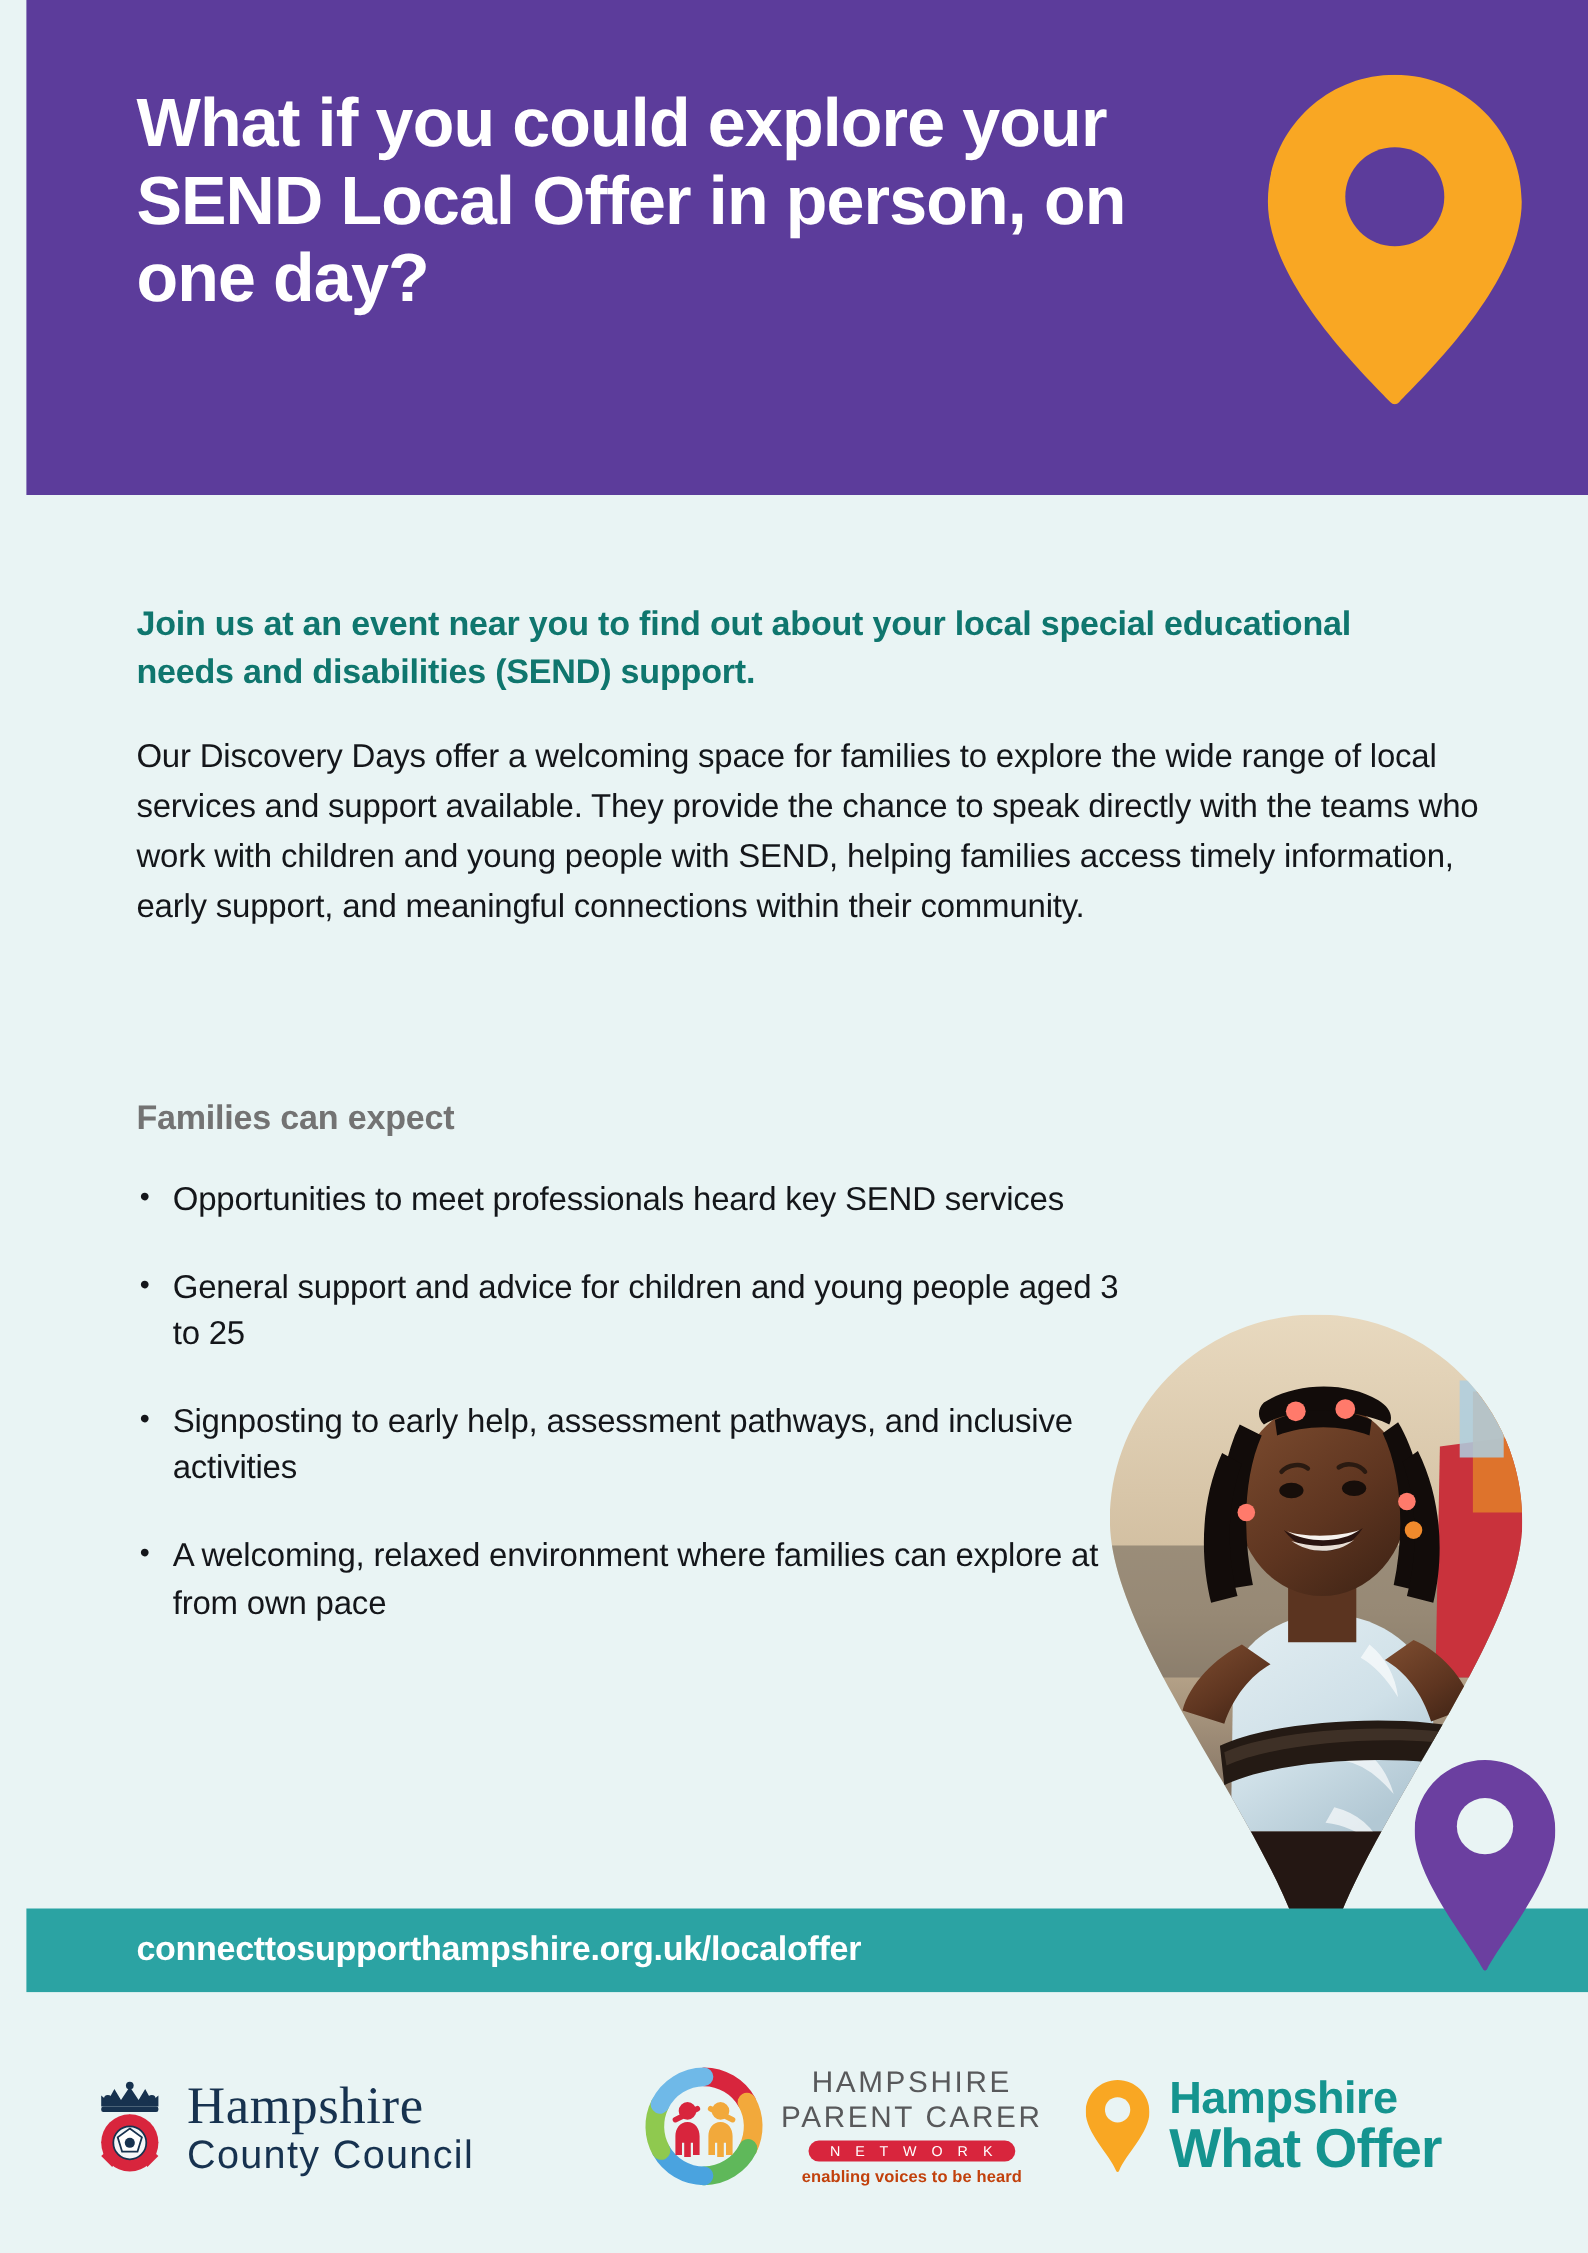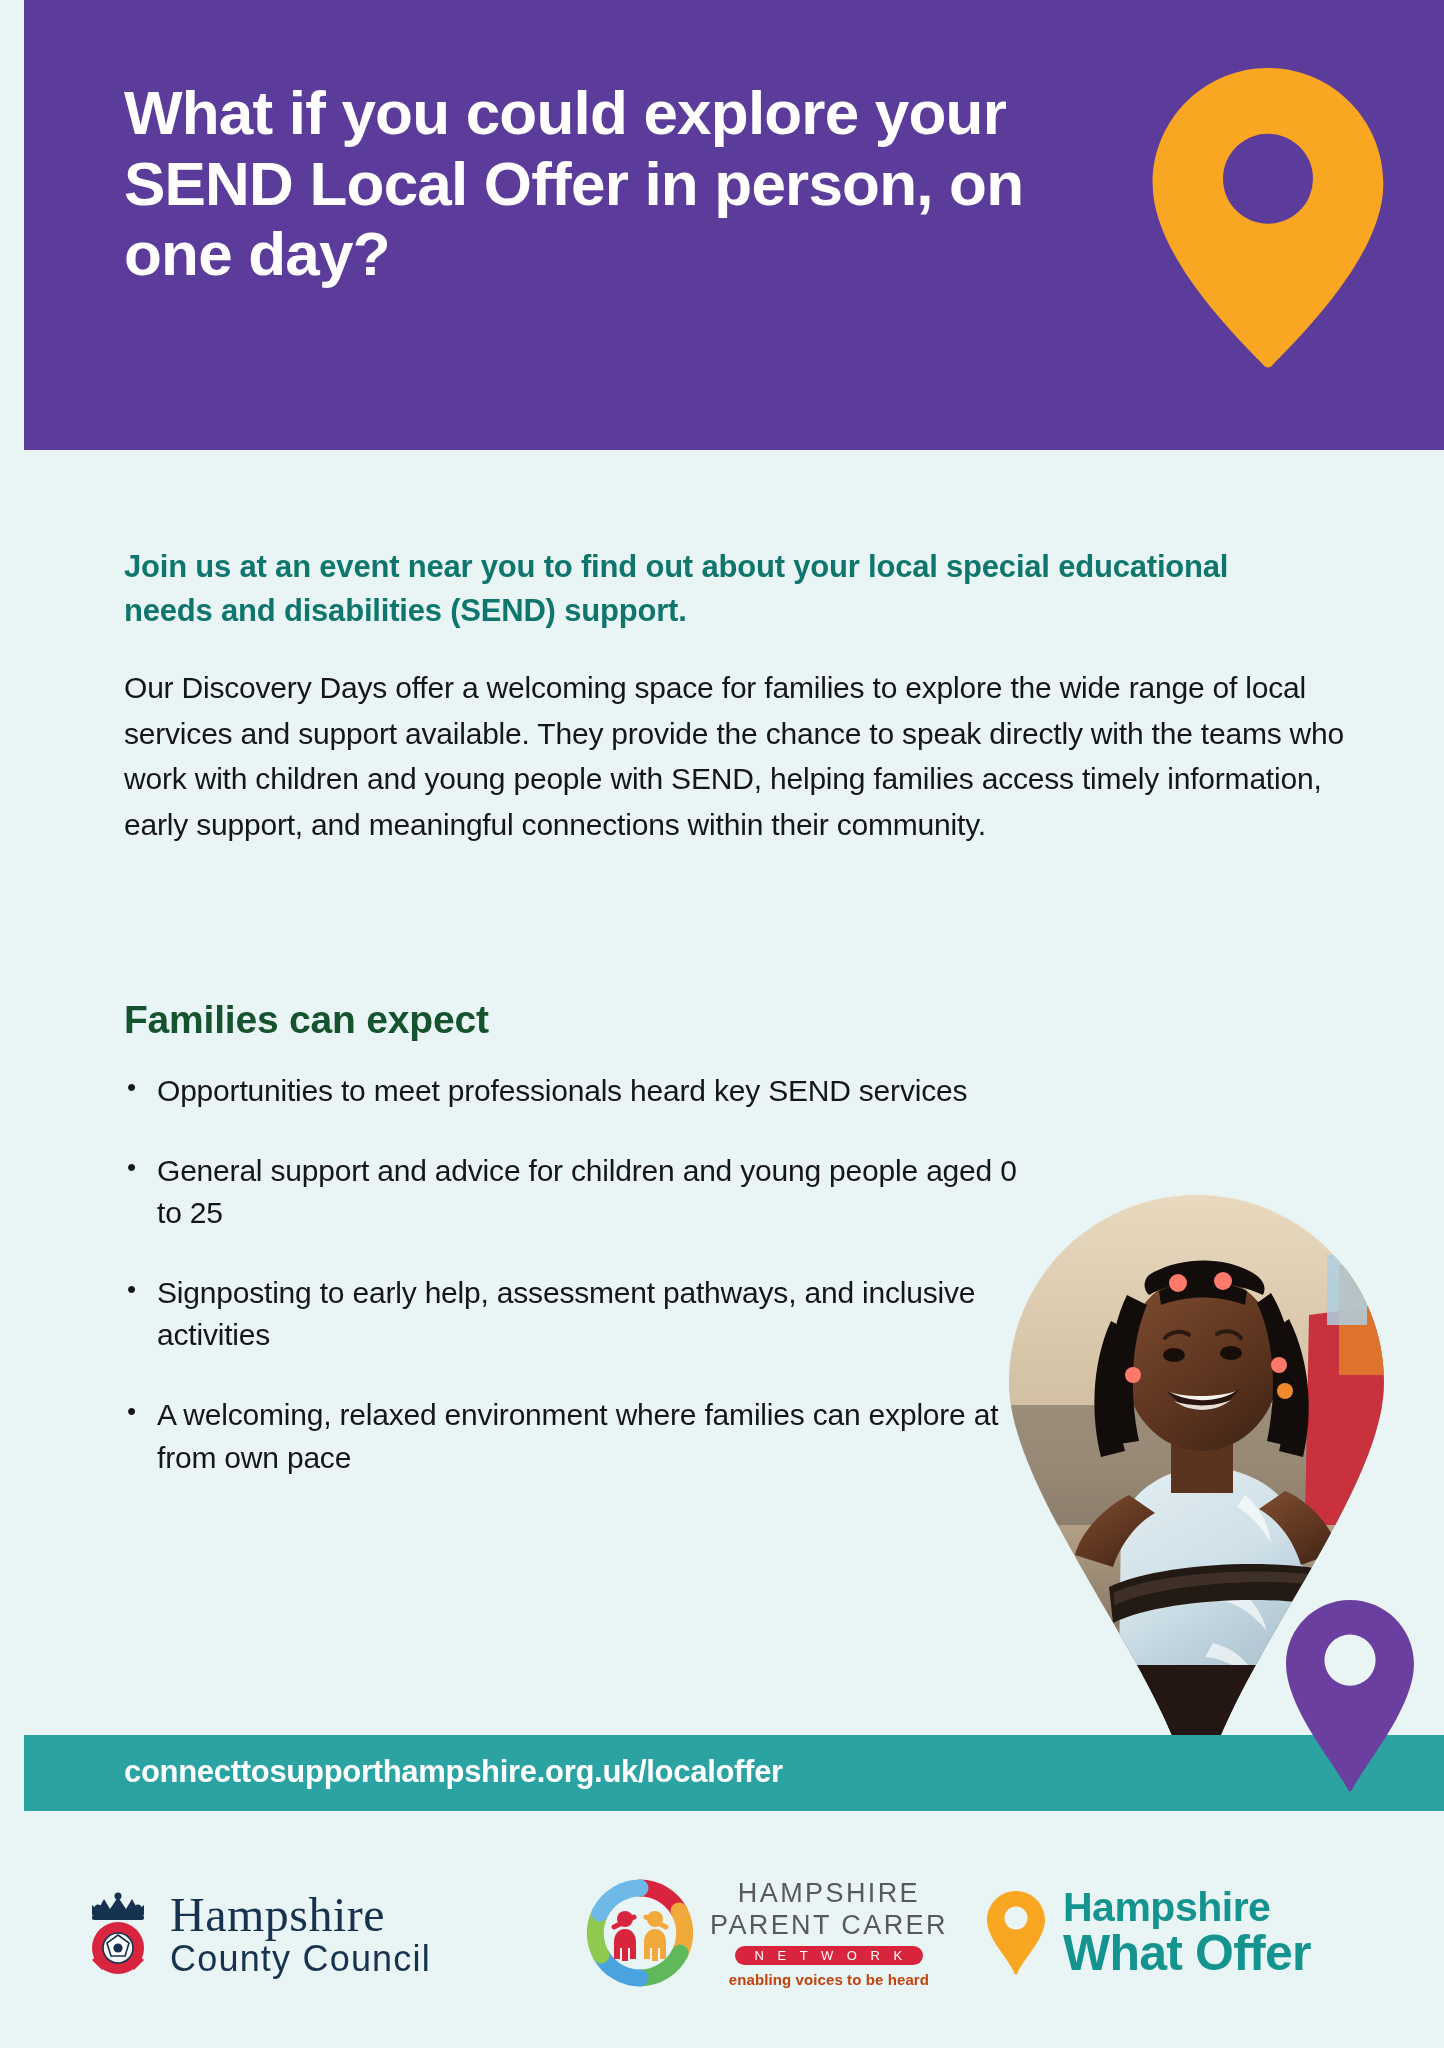--- a/index.html
+++ b/index.html
@@ -63,8 +63,8 @@
   .sub-head {
     position:absolute;
     left:100px; top:998px;
-    color:#14532d;
-    font-size:39px;
+    color:#737373;
+    font-size:31px;
     font-weight:bold;
     letter-spacing:-0.2px;
   }

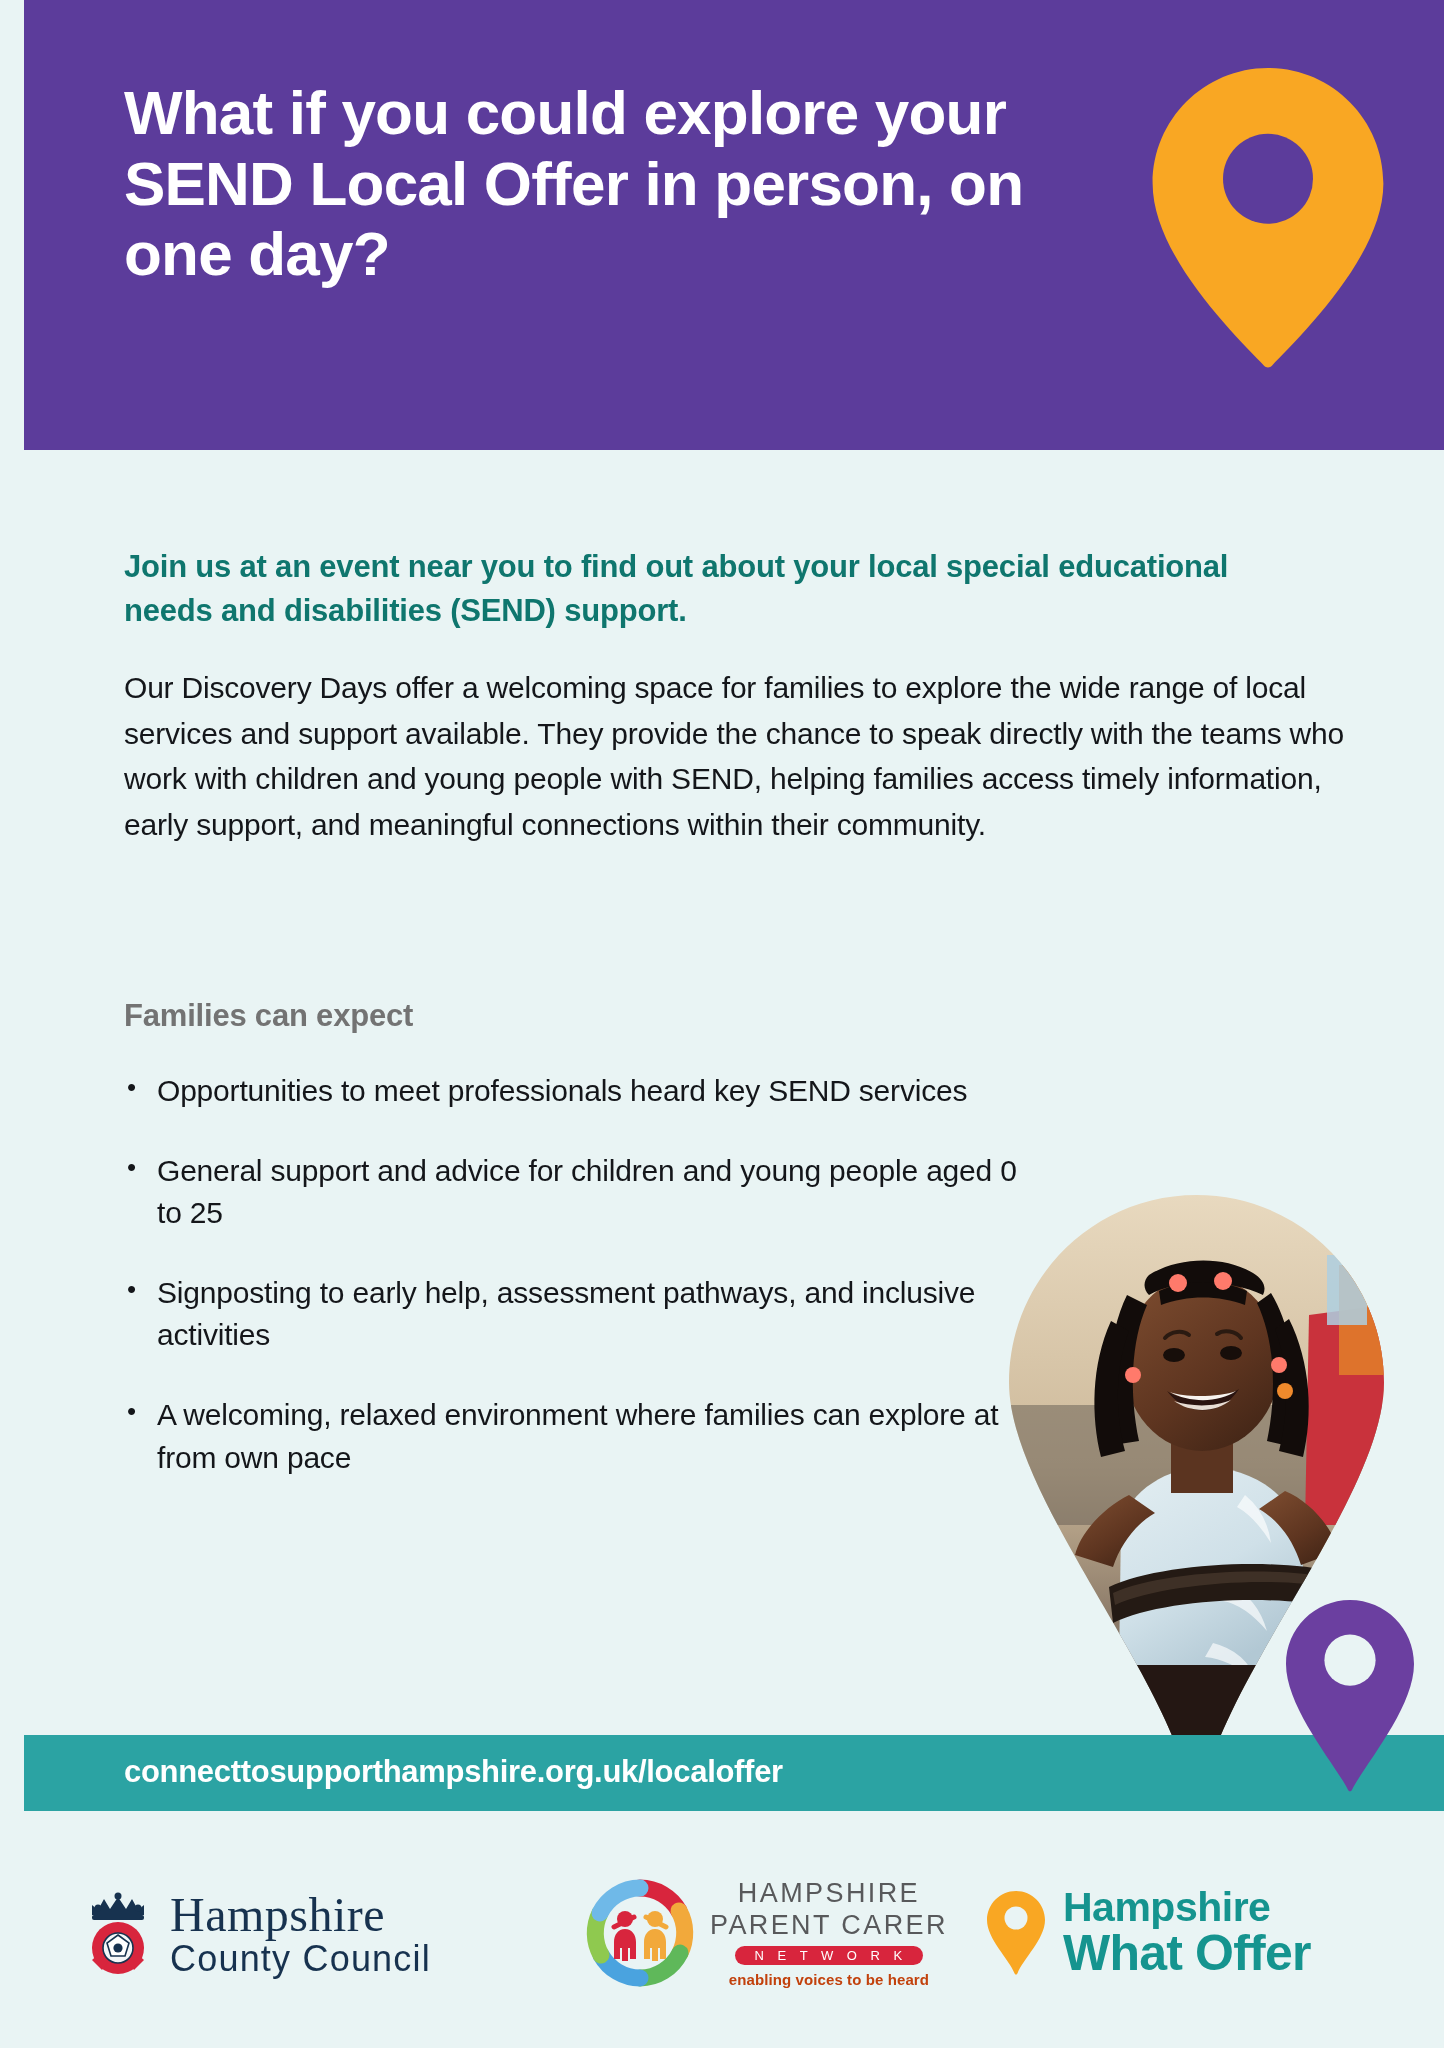--- a/index.html
+++ b/index.html
@@ -185,7 +185,7 @@
 
   <ul class="bullets">
     <li class="bullet">Opportunities to meet professionals heard key SEND services</li>
-    <li class="bullet">General support and advice for children and young people aged 0 to 25</li>
+    <li class="bullet">General support and advice for children and young people aged 3 to 25</li>
     <li class="bullet">Signposting to early help, assessment pathways, and inclusive activities</li>
     <li class="bullet">A welcoming, relaxed environment where families can explore at from own pace</li>
   </ul>

